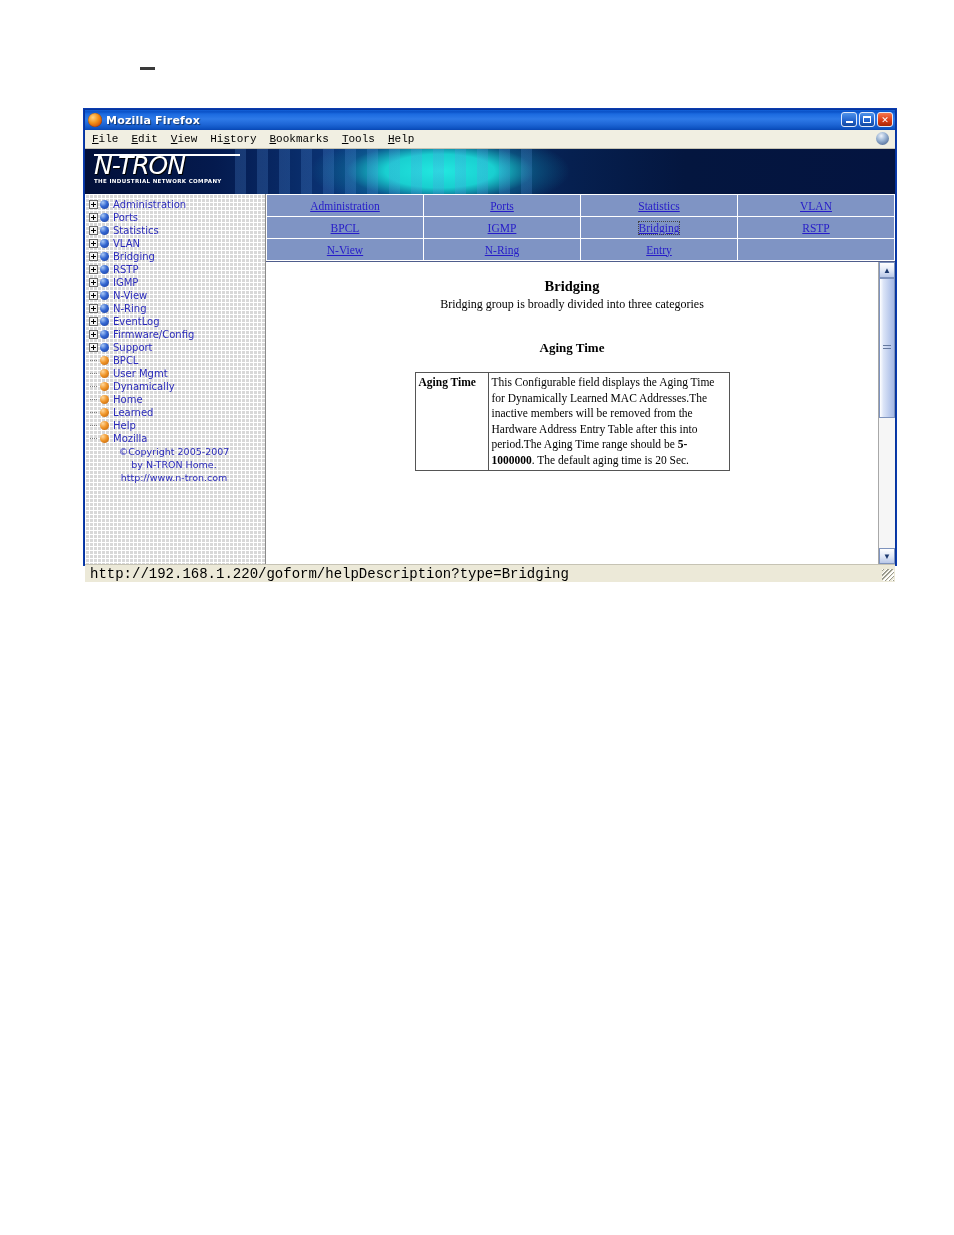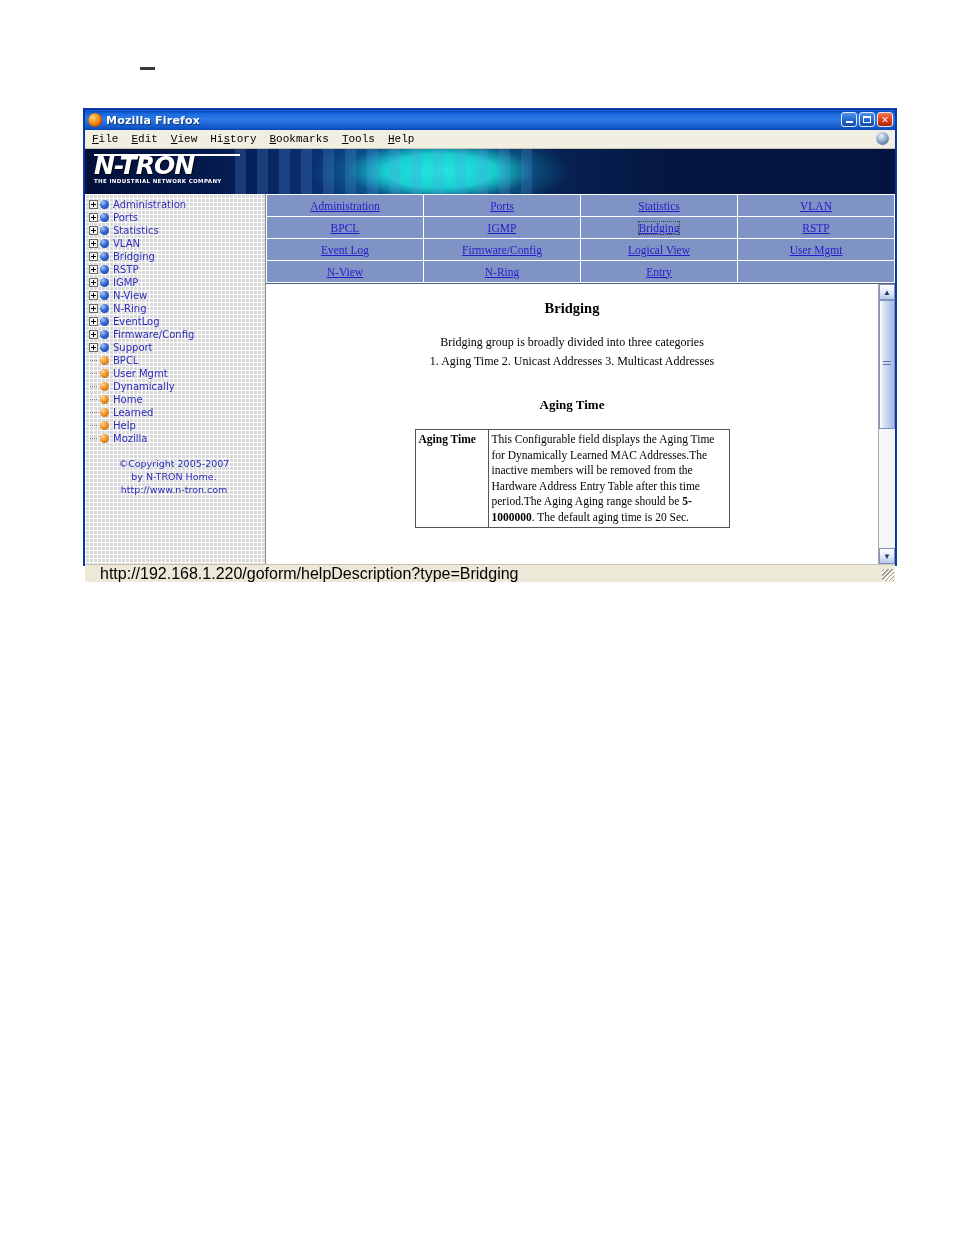--- a/index.html
+++ b/index.html
@@ -131,7 +131,7 @@
     font-family: "DejaVu Sans", sans-serif;
   }
   #logo .logo-main {
-    font-size: 25px; font-weight: bold; font-style: italic;
+    font-size: 25px; font-weight: normal; font-style: italic;
     letter-spacing: -1px; line-height: 26px;
     text-shadow: 1px 1px 0 #000;
   }

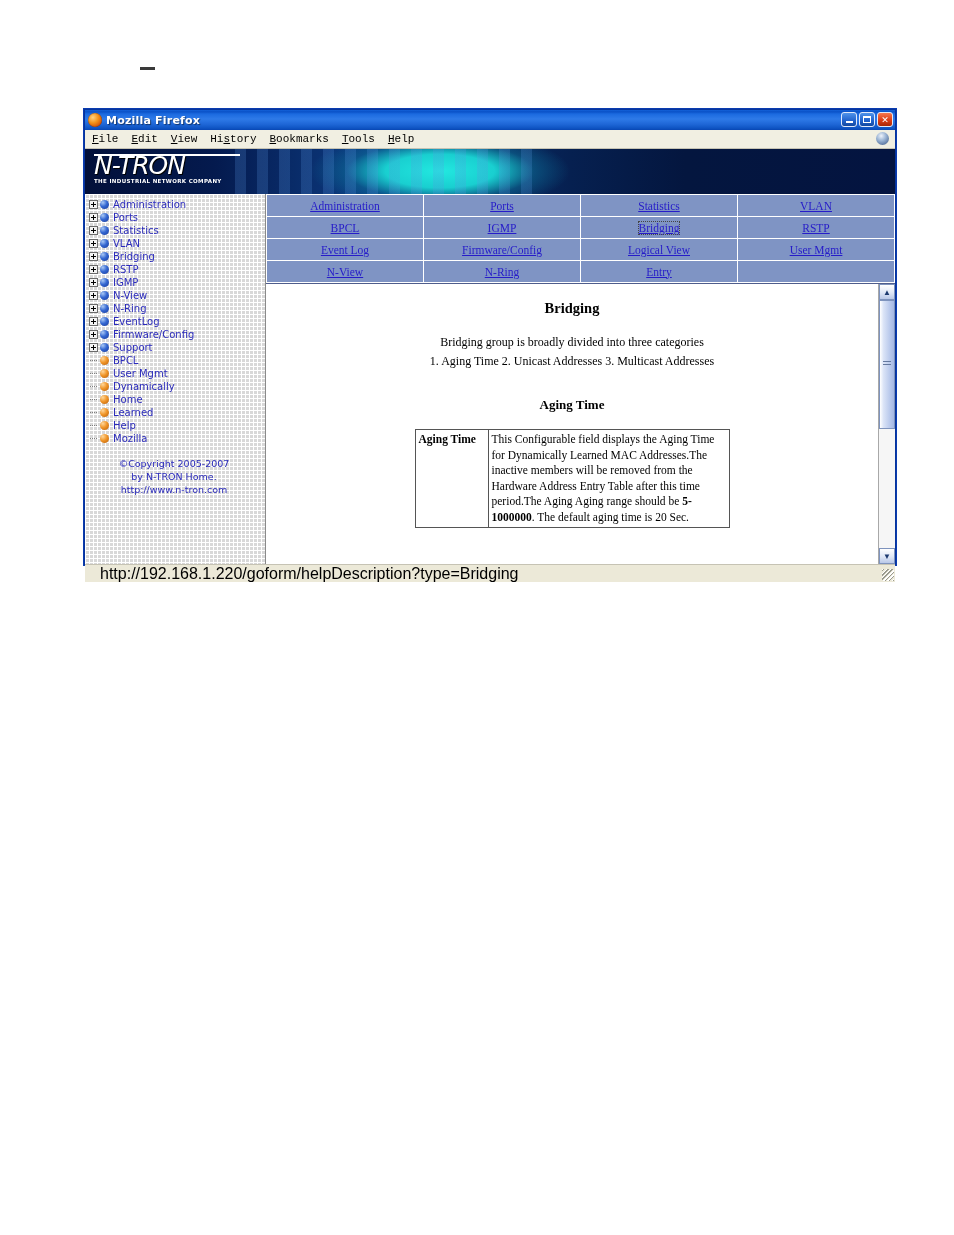--- a/index.html
+++ b/index.html
@@ -527,12 +527,6 @@
                 <td><a>RSTP</a></td>
               </tr>
               <tr>
-                <td><a>Event Log</a></td>
-                <td><a>Firmware/Config</a></td>
-                <td><a>Logical View</a></td>
-                <td><a>User Mgmt</a></td>
-              </tr>
-              <tr>
                 <td><a>N-View</a></td>
                 <td><a>N-Ring</a></td>
                 <td><a>Entry</a></td>

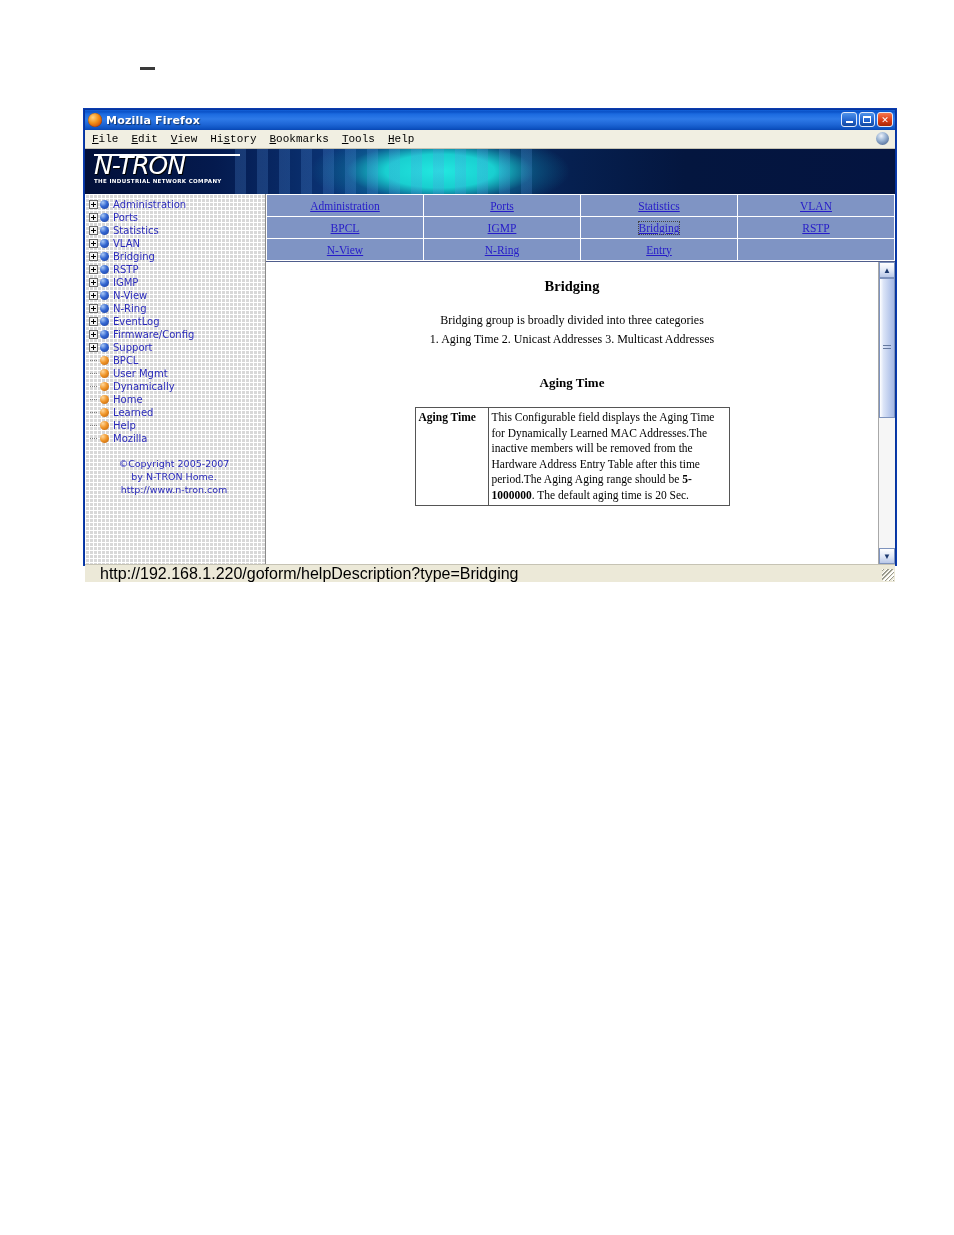--- a/index.html
+++ b/index.html
@@ -272,7 +272,7 @@
     color: #000;
   }
   #content .intro {
-    margin-top: 16px;
+    margin-top: 0;
     text-align: center;
     font-family: "Liberation Serif", serif;
     font-size: 12px;

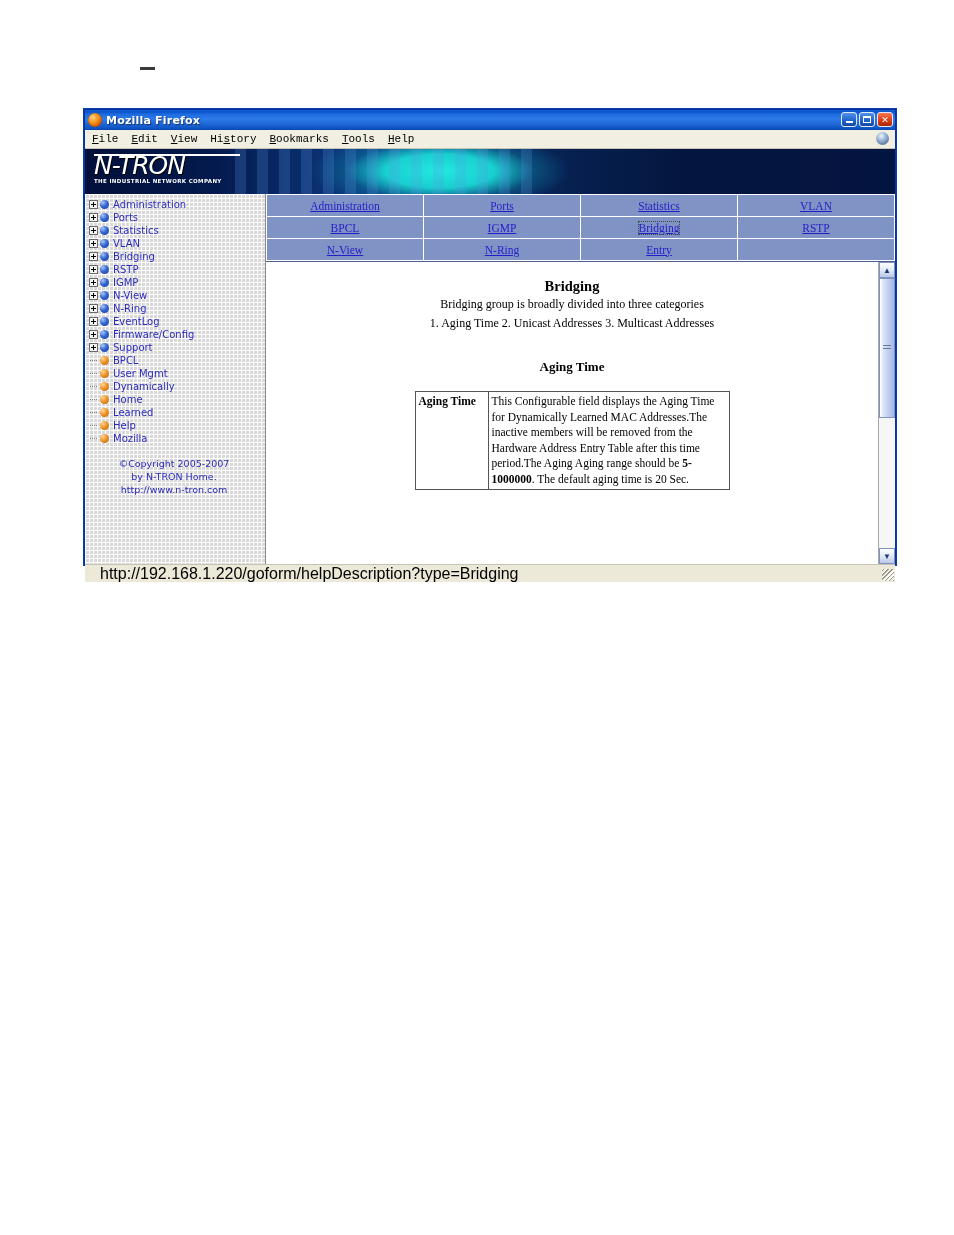--- a/index.html
+++ b/index.html
@@ -540,7 +540,6 @@
             <h1>Bridging</h1>
             <div class="intro">
               <div>Bridging group is broadly divided into three categories</div>
-              <div>1. Aging Time    2. Unicast Addresses   3. Multicast Addresses</div>
             </div>
             <h2>Aging Time</h2>
             <table id="desc-table">

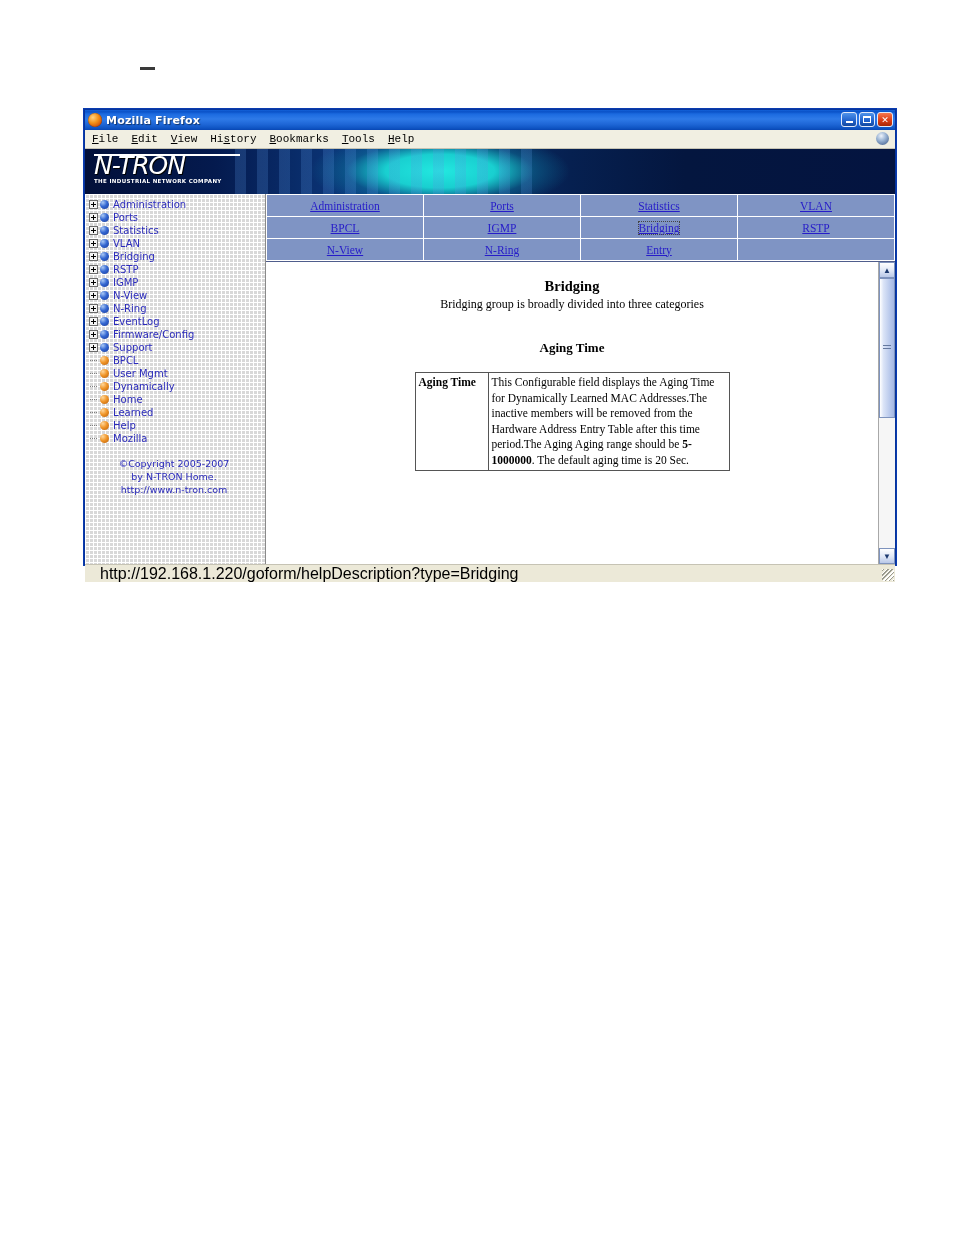--- a/index.html
+++ b/index.html
@@ -547,7 +547,7 @@
                 <tr>
                   <td class="key">Aging Time</td>
                   <td class="val">
-                    <span>This Configurable field displays the Aging Time for Dynamically Learned MAC Addresses.The inactive members will be removed from the Hardware Address Entry Table after this time period.The Aging Aging range should be </span><b>5-1000000</b><span>. The default aging time is 20 Sec.</span>
+                    <span>This Configurable field displays the Aging Time for Dynamically Learned MAC Addresses.The inactive members will be removed from the Hardware Address Entry Table after this into period.The Aging Time range should be </span><b>5-1000000</b><span>. The default aging time is 20 Sec.</span>
                   </td>
                 </tr>
               </tbody>

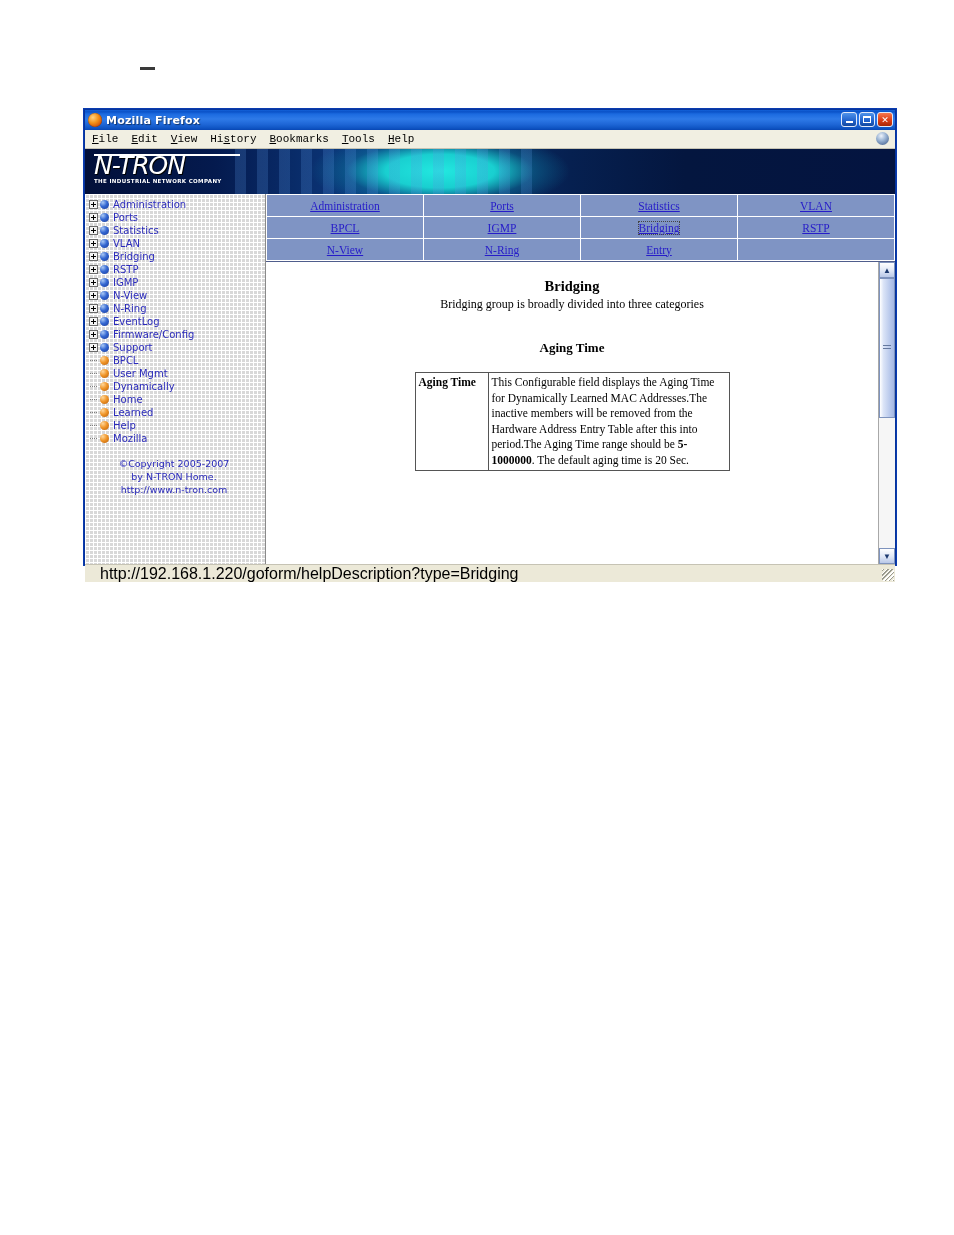--- a/index.html
+++ b/index.html
@@ -204,7 +204,7 @@
   .tree-row .label { line-height: 11px; }
 
   #copyright {
-    margin-top: 12px;
+    margin-top: 0;
     text-align: center;
     padding-right: 6px;
     font-family: "DejaVu Sans", sans-serif;

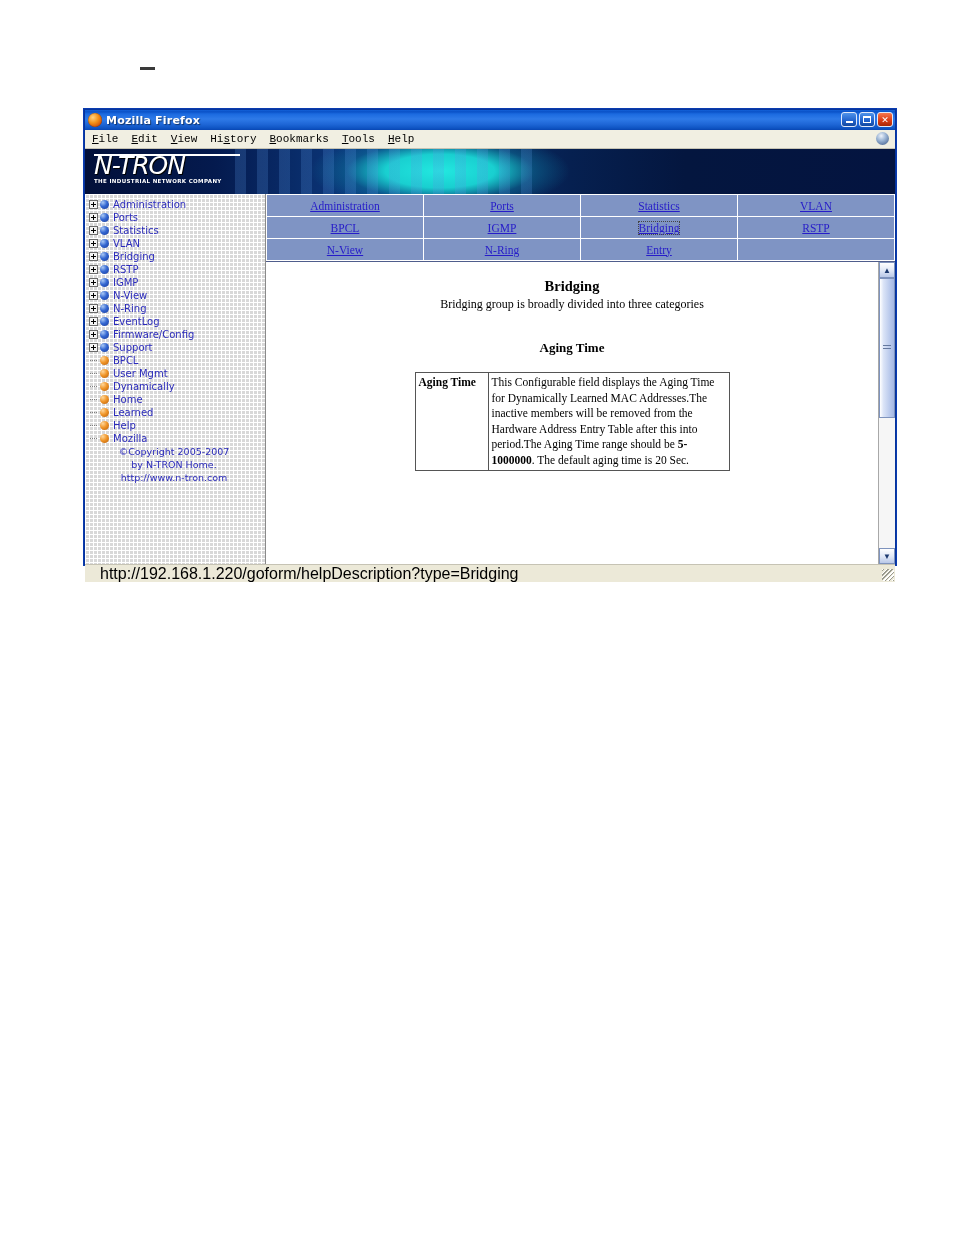--- a/index.html
+++ b/index.html
@@ -346,10 +346,10 @@
     background: #ece9d8;
     border-top: 1px solid #c6c3b4;
     display: flex; align-items: center;
-    font-family: Liberation Sans, sans-serif;
-    font-size: 16px;
+    font-family: Liberation Mono, monospace;
+    font-size: 14px;
     color: #000;
-    padding-left: 15px;
+    padding-left: 5px;
     position: relative;
   }
   #statusbar .resizer {

